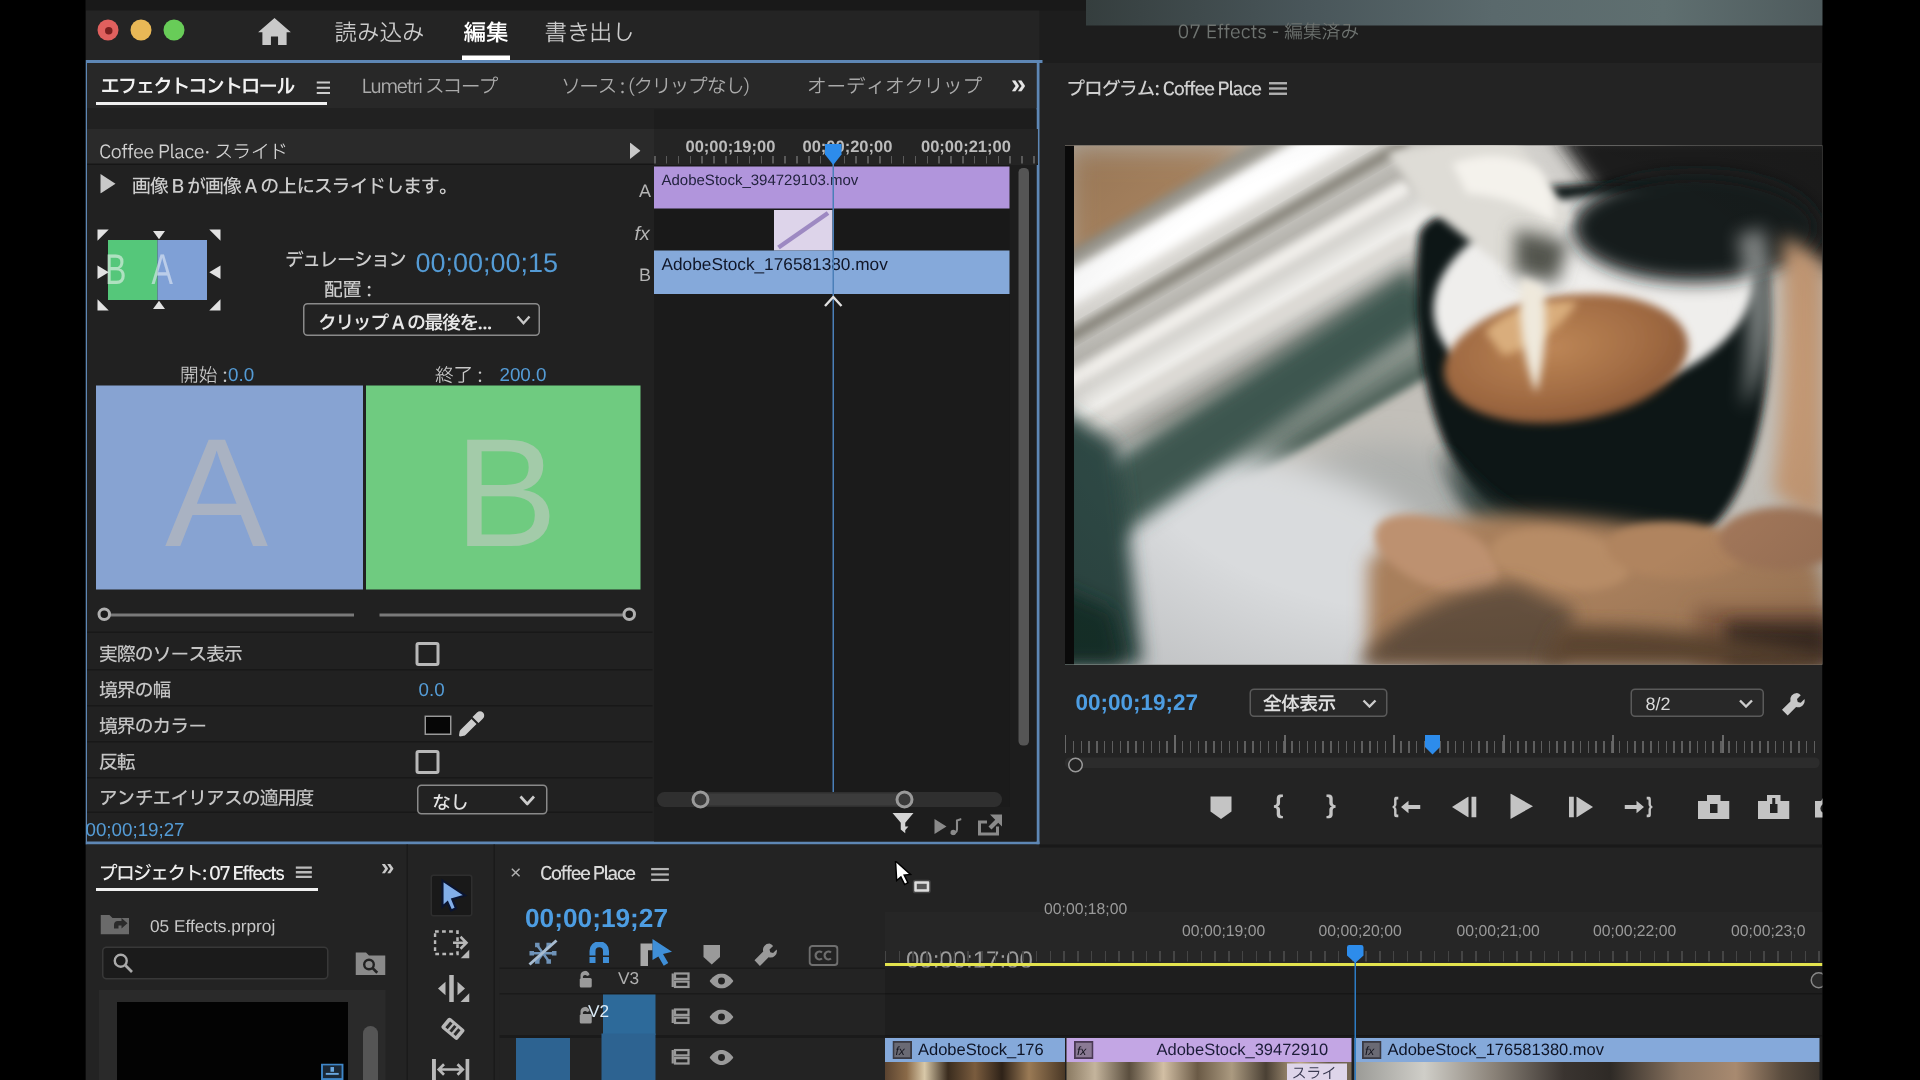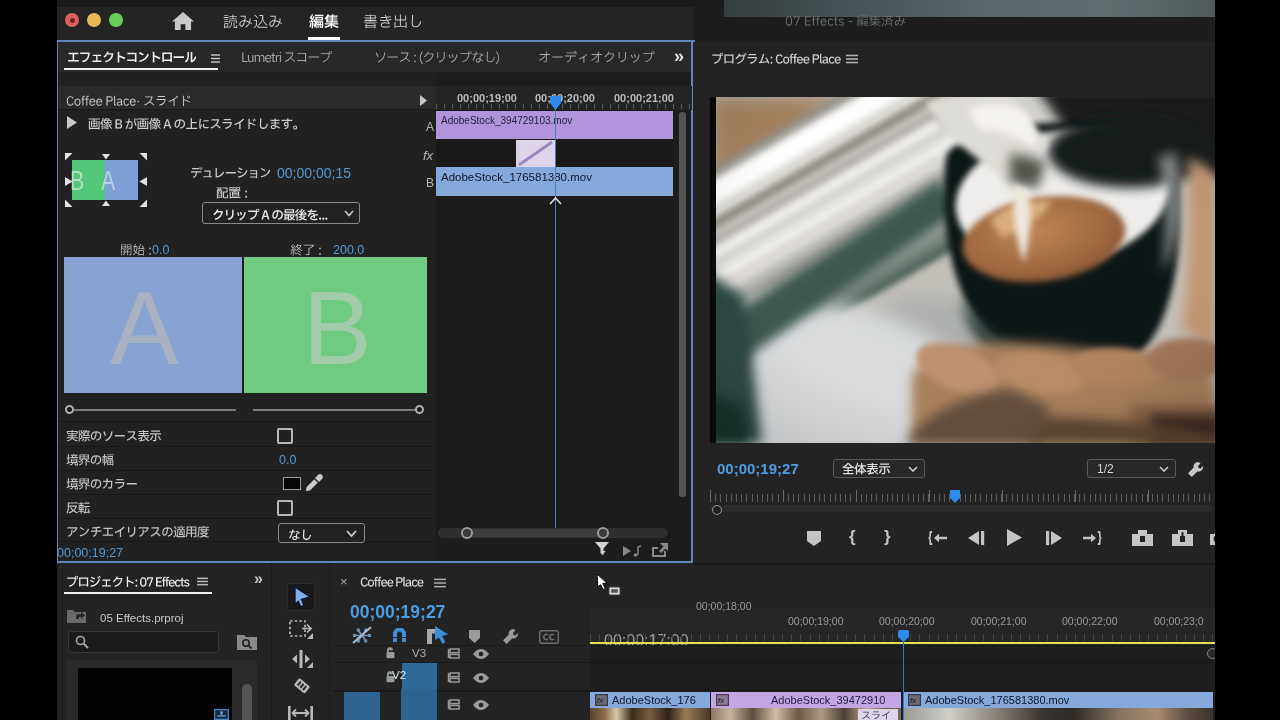--- a/index.html
+++ b/index.html
@@ -100,7 +100,7 @@
 <svg style="position:absolute;left:190.0px;top:164.5px;overflow:visible" width="83" height="17" viewBox="0 -12.5 83 17">
       <path d="M11.3 -10.5Q11.9 -9.4 12.3 -8.3L11.6 -8Q11 -9.3 10.5 -10.2ZM10.1 -7.5Q9.6 -8.6 9 -9.7L9.8 -10Q10.5 -8.7 10.9 -7.8ZM2.1 -9.4H8.9V-8.2H2.1ZM1 -5.1V-6.3H11.4V-5.1H6.9V-4.4Q6.9 -2.6 6.1 -1.4Q5.2 -0.2 3.5 0.6L2.8 -0.6Q4.3 -1.2 5 -2.1Q5.7 -3 5.7 -4.4V-5.1Z M22.1 -1.3V-0.2H13.4V-1.3H19Q19.3 -3.4 19.4 -5.8H14.3V-7H20.6Q20.6 -3.9 20.2 -1.3Z M25.6 0.1V-9.6H26.9V-1.2Q28.8 -1.5 30.4 -2.7Q32.1 -3.9 33.2 -5.9L34.2 -5.1Q33 -2.9 31.1 -1.6Q29.1 -0.2 26.8 0.1Z M45.8 -4.1H35.8V-5.4H45.8Z M52 -7.2Q50.4 -8.1 48.4 -8.8L48.9 -9.9Q49.7 -9.7 50.7 -9.3Q51.7 -8.8 52.6 -8.4ZM48 -1.1Q50.1 -1.5 51.7 -2.2Q53.2 -3 54.4 -4.3Q55.5 -5.6 56.4 -7.6L57.5 -6.9Q56.6 -4.8 55.4 -3.3Q54.1 -1.9 52.4 -1Q50.6 -0.2 48.3 0.2ZM51.1 -4.1Q50.2 -4.5 49.2 -4.9Q48.2 -5.3 47.3 -5.6L47.8 -6.8Q48.7 -6.5 49.7 -6.1Q50.7 -5.7 51.6 -5.2Z M66.1 0H59.9V-1.1H66.1V-3.2H60.2V-4.2H66.1V-6.2H60V-7.3H67.2V0.7H66.1Z M74.5 -6.2Q72.8 -7.4 70.7 -8.4L71.4 -9.5Q73.4 -8.6 75.2 -7.3ZM70.9 -1.4Q73.1 -1.8 74.6 -2.6Q76.2 -3.3 77.2 -4.6Q78.3 -5.9 79.1 -7.9L80.2 -7.2Q79.4 -5.1 78.2 -3.7Q77 -2.3 75.3 -1.4Q73.6 -0.5 71.3 -0.1Z" fill="#cccccc"></path>
     </svg>
-<div class="t" style="left:277px;top:165px;font-size:14px;color:#549bd5">00;00;00;15</div>
+<div class="t" style="left:277px;top:165px;font-size:18px;color:#549bd5">00;00;00;15</div>
 <svg style="position:absolute;left:216.0px;top:184.5px;overflow:visible" width="35" height="17" viewBox="0 -12.5 35 17">
       <path d="M2.4 -9.2H0.5V-10.1H6.3V-9.2H4.7V-7.9H6.2V0.3H1.9V1H0.9V-7.9H2.4ZM11 -2.9 12 -2.6V-0.3Q12 0.3 11.7 0.5Q11.5 0.7 10.9 0.7H8.3Q7.6 0.7 7.2 0.4Q6.9 0.1 6.9 -0.6V-6H10.5V-9.1H6.7V-10.1H11.6V-5H8.1V-1Q8.1 -0.6 8.2 -0.5Q8.3 -0.3 8.7 -0.3H11ZM3.3 -7.9H3.8V-9.2H3.3ZM4.6 -3.9Q4.2 -3.9 4 -4.1Q3.8 -4.3 3.8 -4.8V-7H3.3Q3.2 -5.7 3 -4.8Q2.8 -3.9 2.4 -3.2L1.9 -3.9V-2.8H5.2V-3.9ZM1.9 -7V-4.1Q2.5 -5 2.5 -7ZM5.2 -4.8V-7H4.5V-5.2Q4.5 -5 4.6 -4.9Q4.7 -4.8 4.9 -4.8ZM1.9 -1.9V-0.7H5.2V-1.9Z M24.4 -7.2V-6.3H19.4L19.2 -5.7H23.2V-1H16V-5.7H18.1L18.3 -6.3H13.1V-7.2H18.6L18.7 -7.8H13.4V-10.2H24.1V-7.8H19.8Q19.6 -7.2 19.6 -7.2ZM16.6 -9.4H14.5V-8.6H16.6ZM17.6 -9.4V-8.6H19.7V-9.4ZM20.8 -8.6H23V-9.4H20.8ZM13.7 -5.5H14.8V-0.4H24.4V0.5H14.8V1H13.7ZM17 -4.3H22.1V-4.9H17ZM22.1 -3.6H17V-3.1H22.1ZM17 -2.4V-1.7H22.1V-2.4Z M29.2 -5.9V-6.1Q29.2 -6.5 29.4 -6.7Q29.7 -7 30.1 -7Q30.6 -7 30.8 -6.7Q31 -6.5 31 -6.1V-5.9Q31 -5.6 30.8 -5.3Q30.6 -5.1 30.1 -5.1Q29.7 -5.1 29.4 -5.3Q29.2 -5.5 29.2 -5.9ZM29.2 -0.7V-0.9Q29.2 -1.3 29.4 -1.5Q29.7 -1.7 30.1 -1.7Q30.6 -1.7 30.8 -1.5Q31 -1.3 31 -0.9V-0.7Q31 -0.3 30.8 -0.1Q30.6 0.2 30.1 0.2Q29.7 0.2 29.4 -0.1Q29.2 -0.3 29.2 -0.7Z" fill="#cccccc"></path>
     </svg>

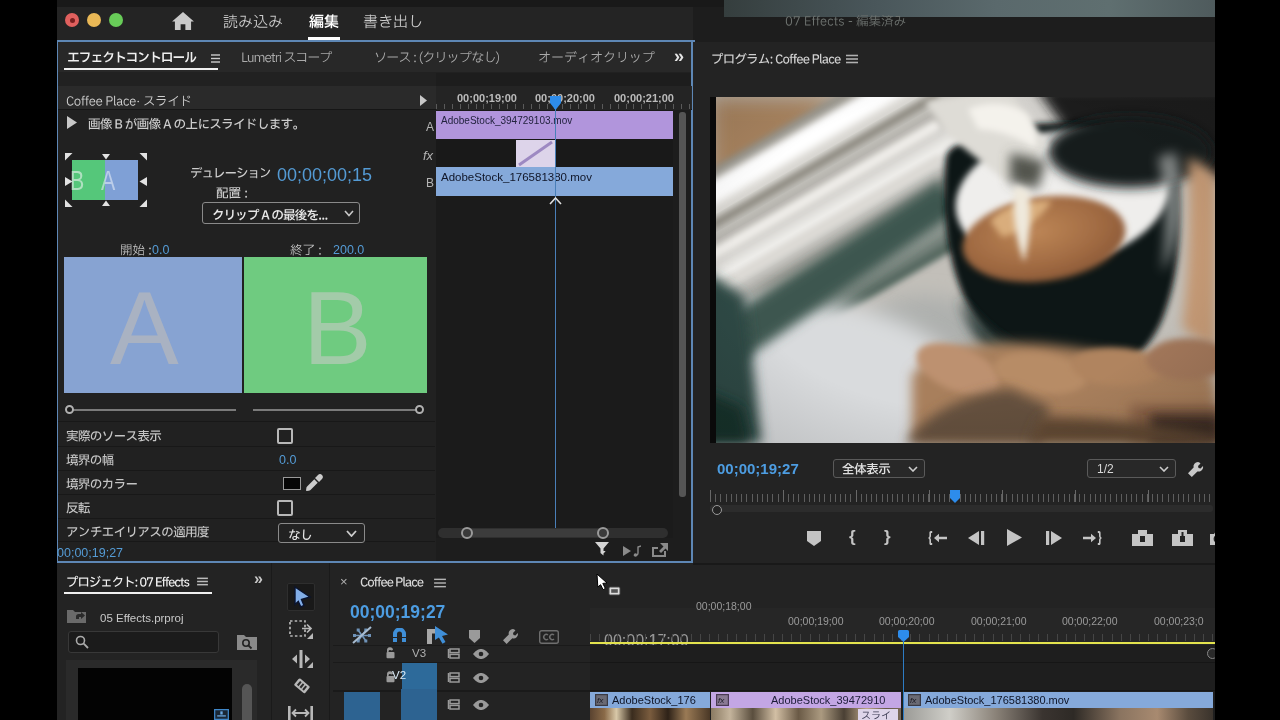--- a/index.html
+++ b/index.html
@@ -243,7 +243,7 @@
       <path d="M1 1l4 4 4-4" stroke="#cccccc" stroke-width="1.6" fill="none"></path>
     </svg>
 <div class="abs" style="left:1087px;top:459px;width:89px;height:19px;background:#282828;border:1px solid #5a5a5a;border-radius:3px"></div>
-<div class="t" style="left:1097px;top:462px;font-size:12px;color:#d8d8d8">1/2</div>
+<div class="t" style="left:1097px;top:462px;font-size:12px;color:#d8d8d8">8/2</div>
 <svg class="abs" style="left:1159px;top:466px" width="10" height="6" viewBox="0 0 10 6">
       <path d="M1 1l4 4 4-4" stroke="#cccccc" stroke-width="1.6" fill="none"></path>
     </svg>

